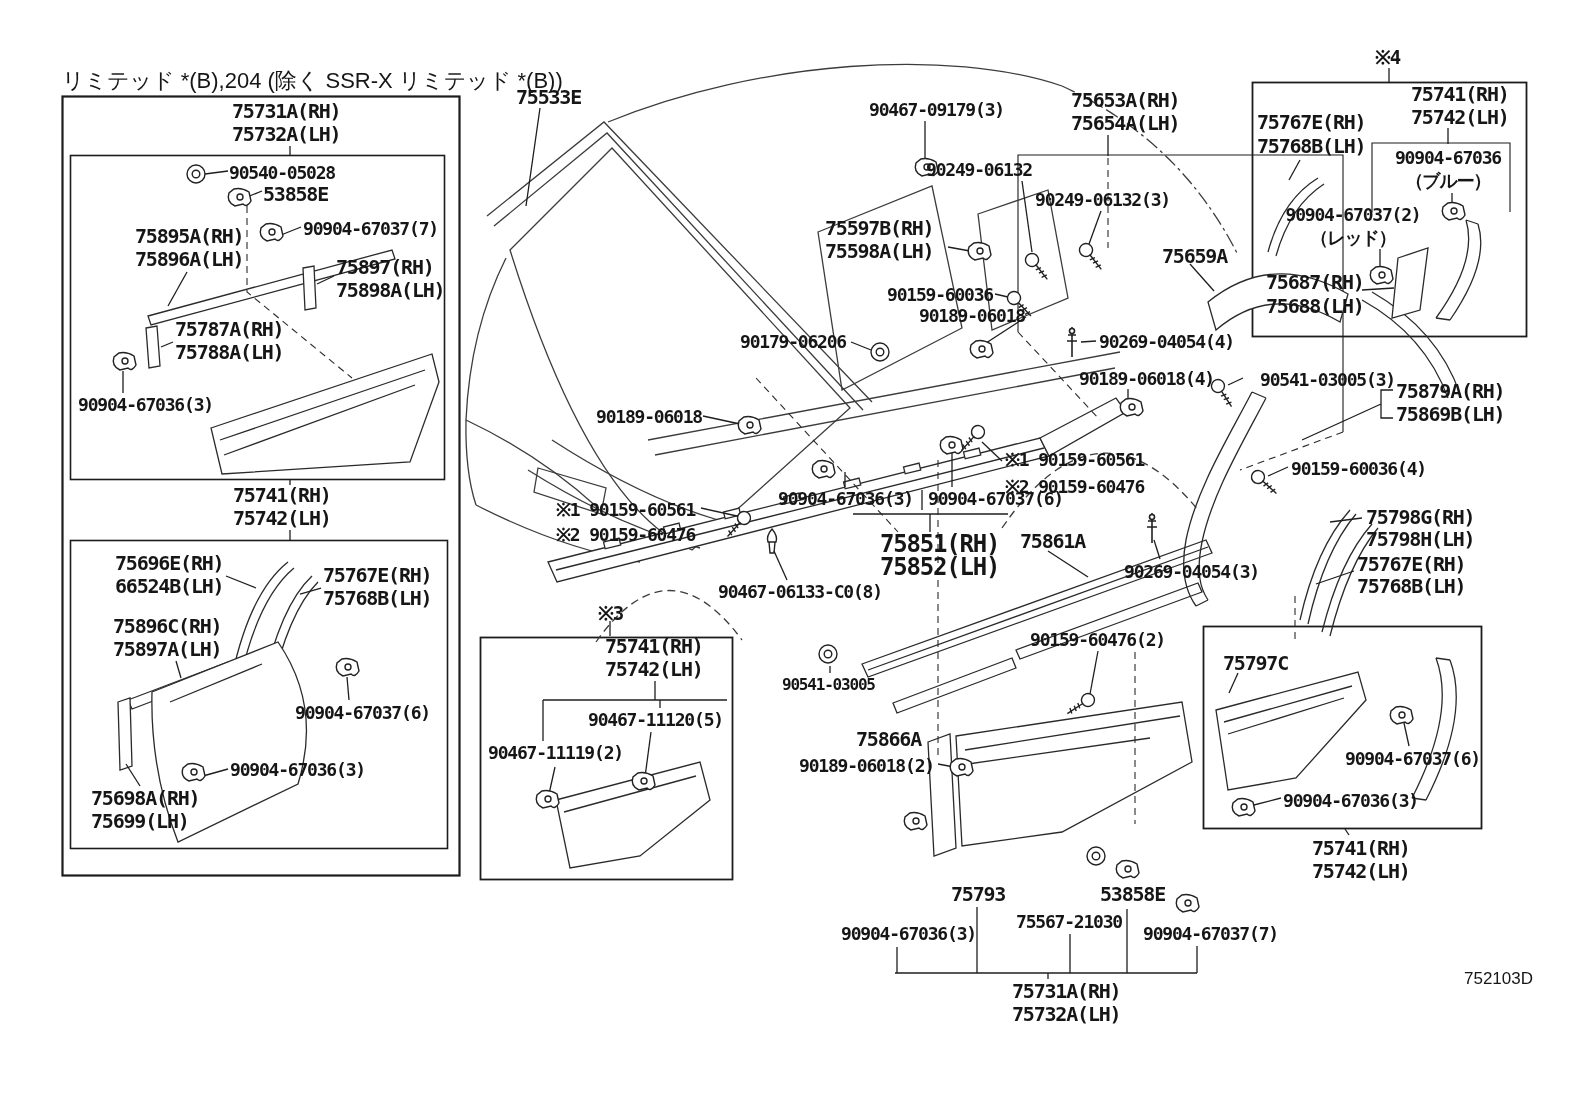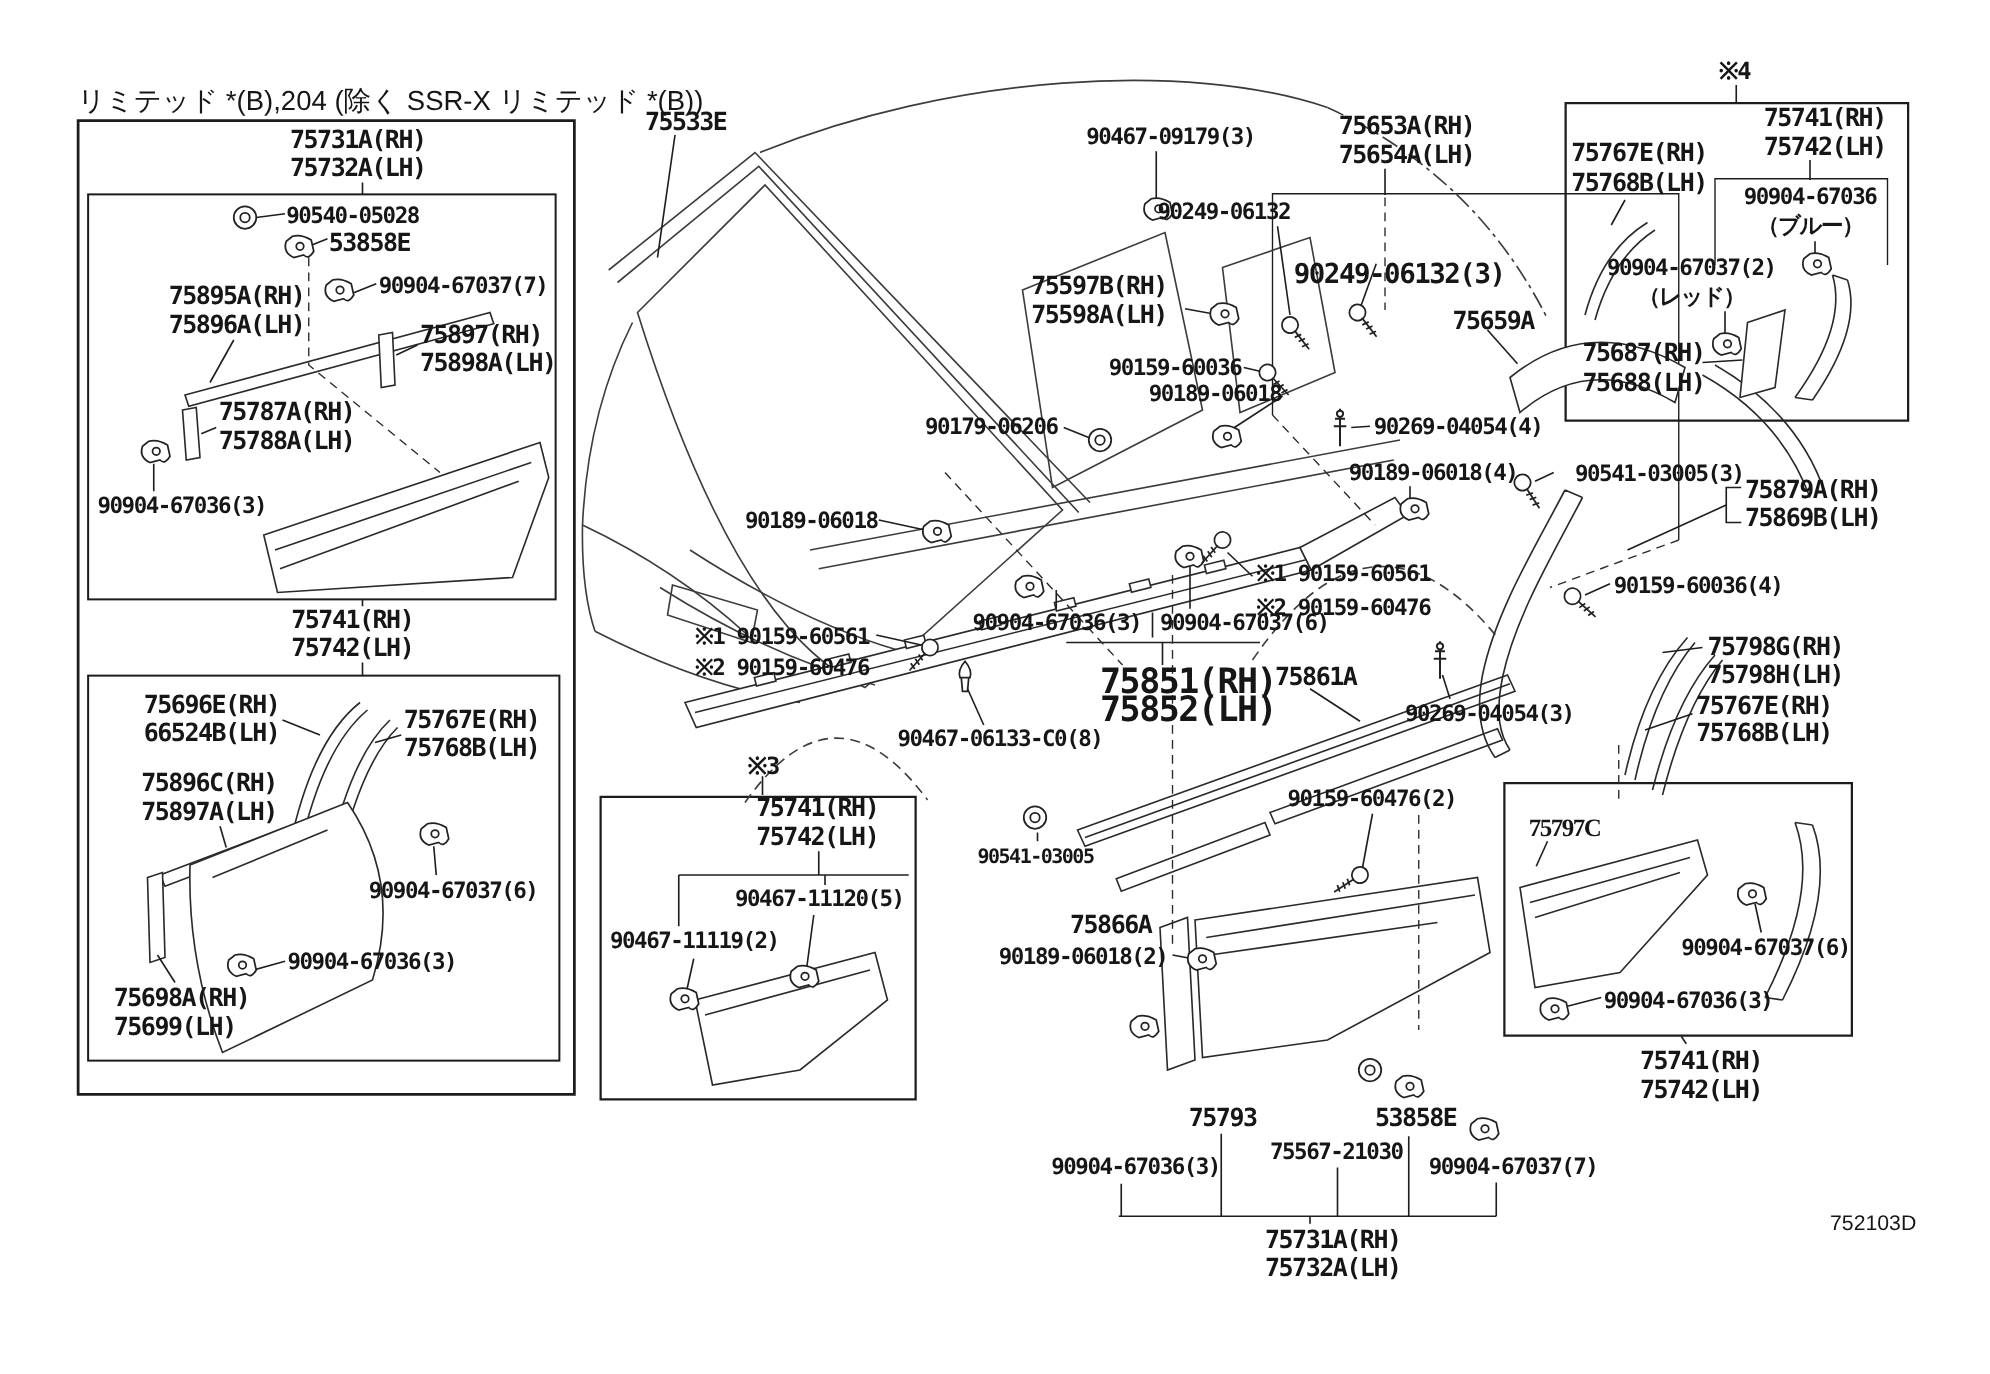--- a/index.html
+++ b/index.html
@@ -284,7 +284,7 @@
       <div class="lbl" style="left: 1071px; top: 89px; font-size: 20px; line-height: 23px;">75653A(RH)
 75654A(LH)</div>
       <div class="lbl" style="left: 926px; top: 159px; font-size: 18px;">90249-06132</div>
-      <div class="lbl" style="left: 1035px; top: 189px; font-size: 22px; margin-top: 20px;">90249-06132(3)</div>
+      <div class="lbl" style="left: 1035px; top: 189px; font-size: 18px;">90249-06132(3)</div>
       <div class="lbl" style="left: 825px; top: 217px; font-size: 20px; line-height: 23px;">75597B(RH)
 75598A(LH)</div>
       <div class="lbl" style="left: 887px; top: 284px; font-size: 18px;">90159-60036</div>

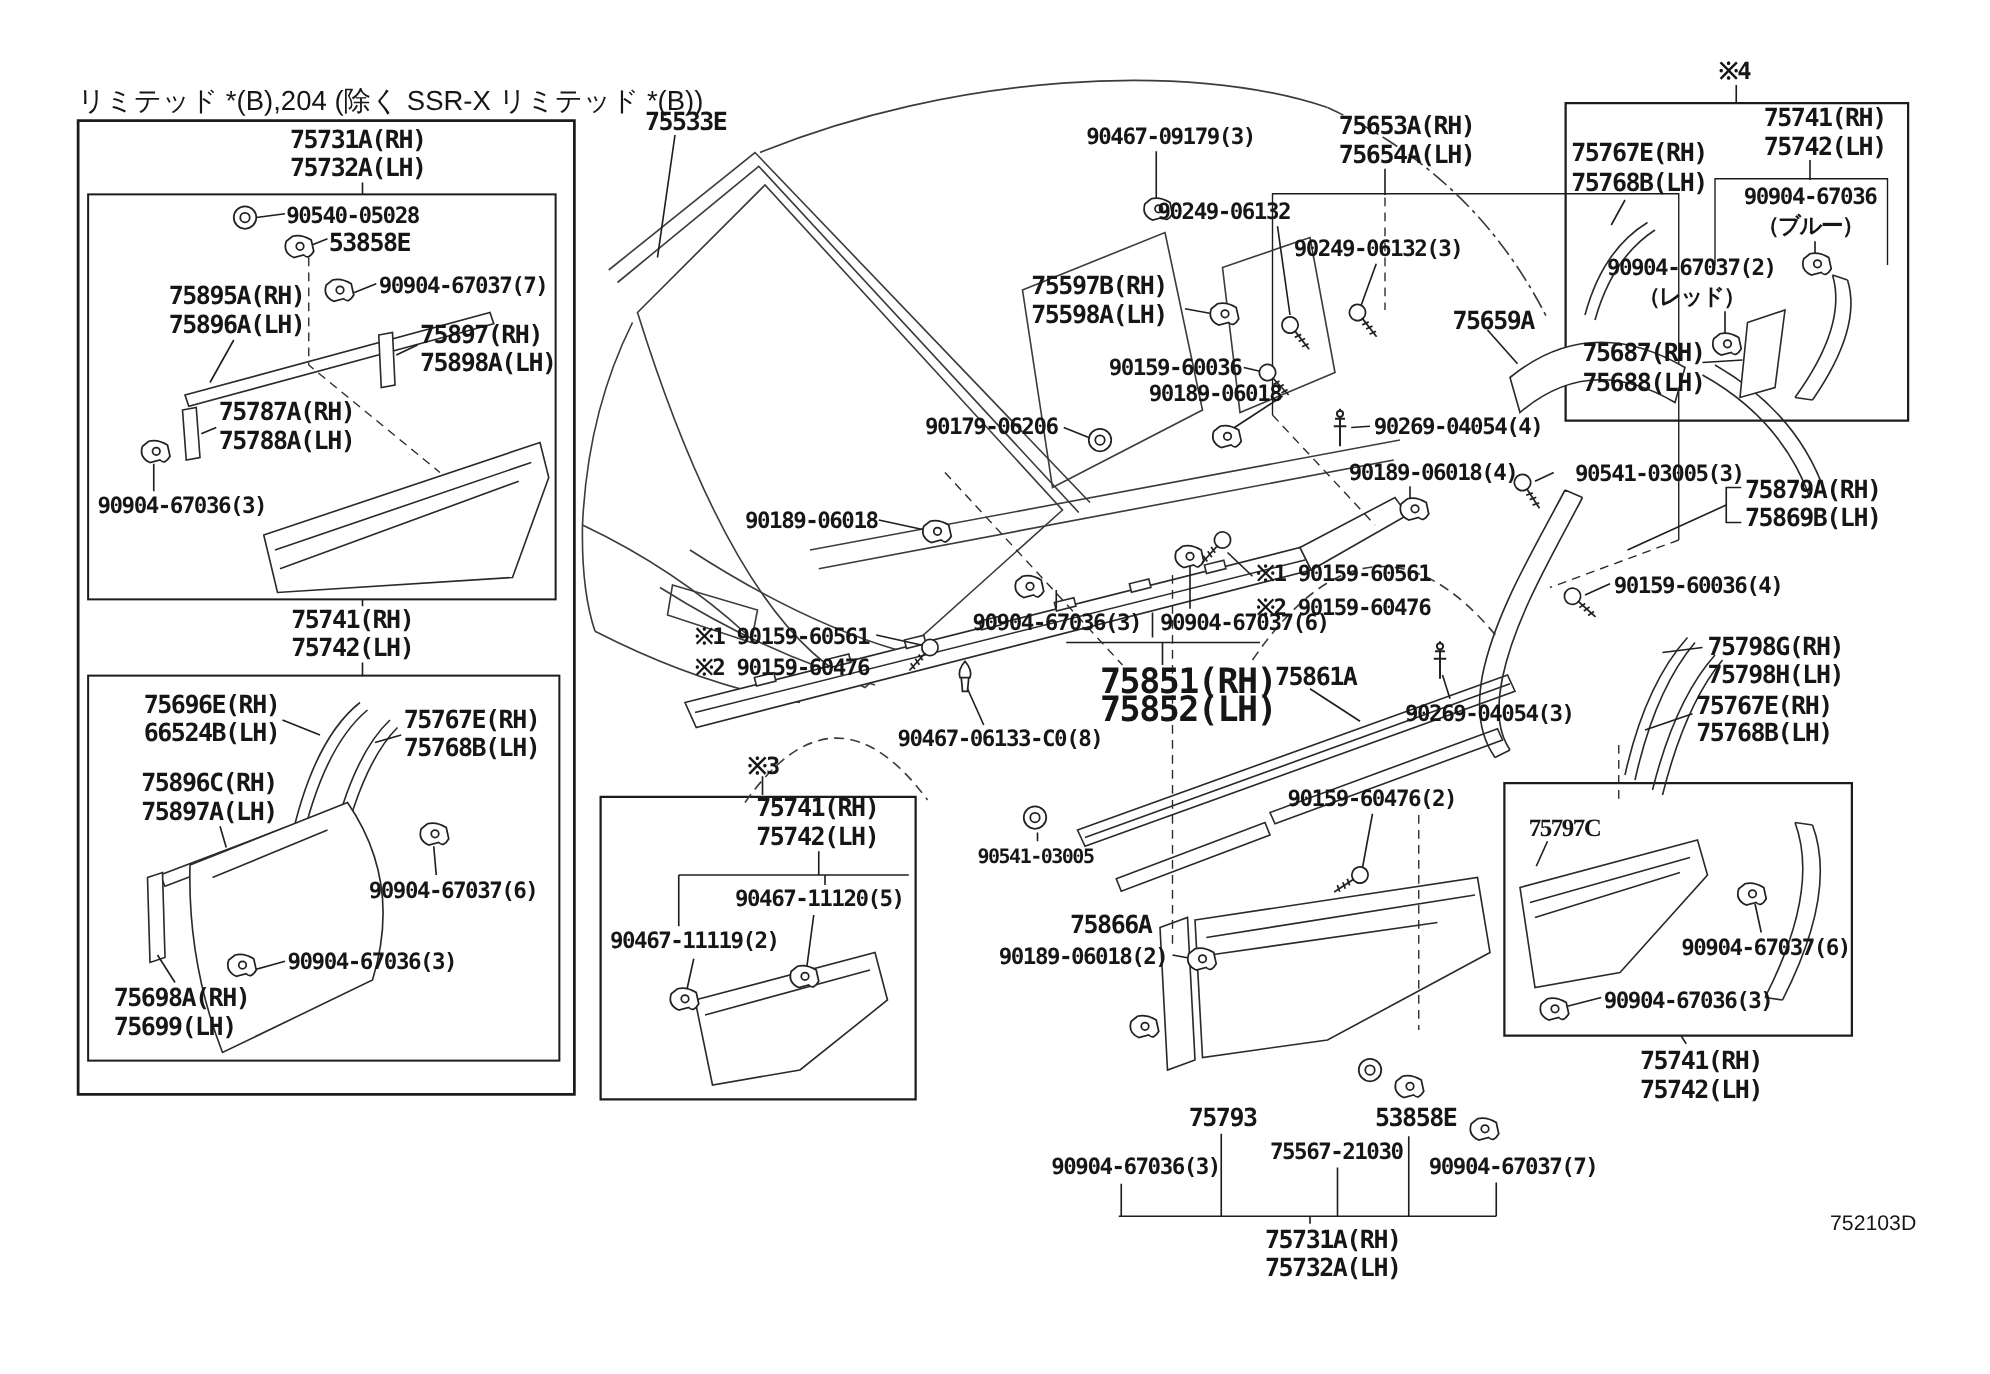--- a/index.html
+++ b/index.html
@@ -306,7 +306,7 @@
 75798H(LH)</div>
       <div class="lbl" style="left: 1357px; top: 553px; font-size: 20px; line-height: 22px;">75767E(RH)
 75768B(LH)</div>
-      <div class="lbl" style="left: 880px; top: 533px; font-size: 28px; line-height: 23px;">75851(RH)
+      <div class="lbl" style="left: 880px; top: 533px; font-size: 24px; line-height: 23px;">75851(RH)
 75852(LH)</div>
       <div class="lbl" style="left: 1020px; top: 530px; font-size: 20px;">75861A</div>
       <div class="lbl" style="left: 718px; top: 581px; font-size: 18px;">90467-06133-C0(8)</div>

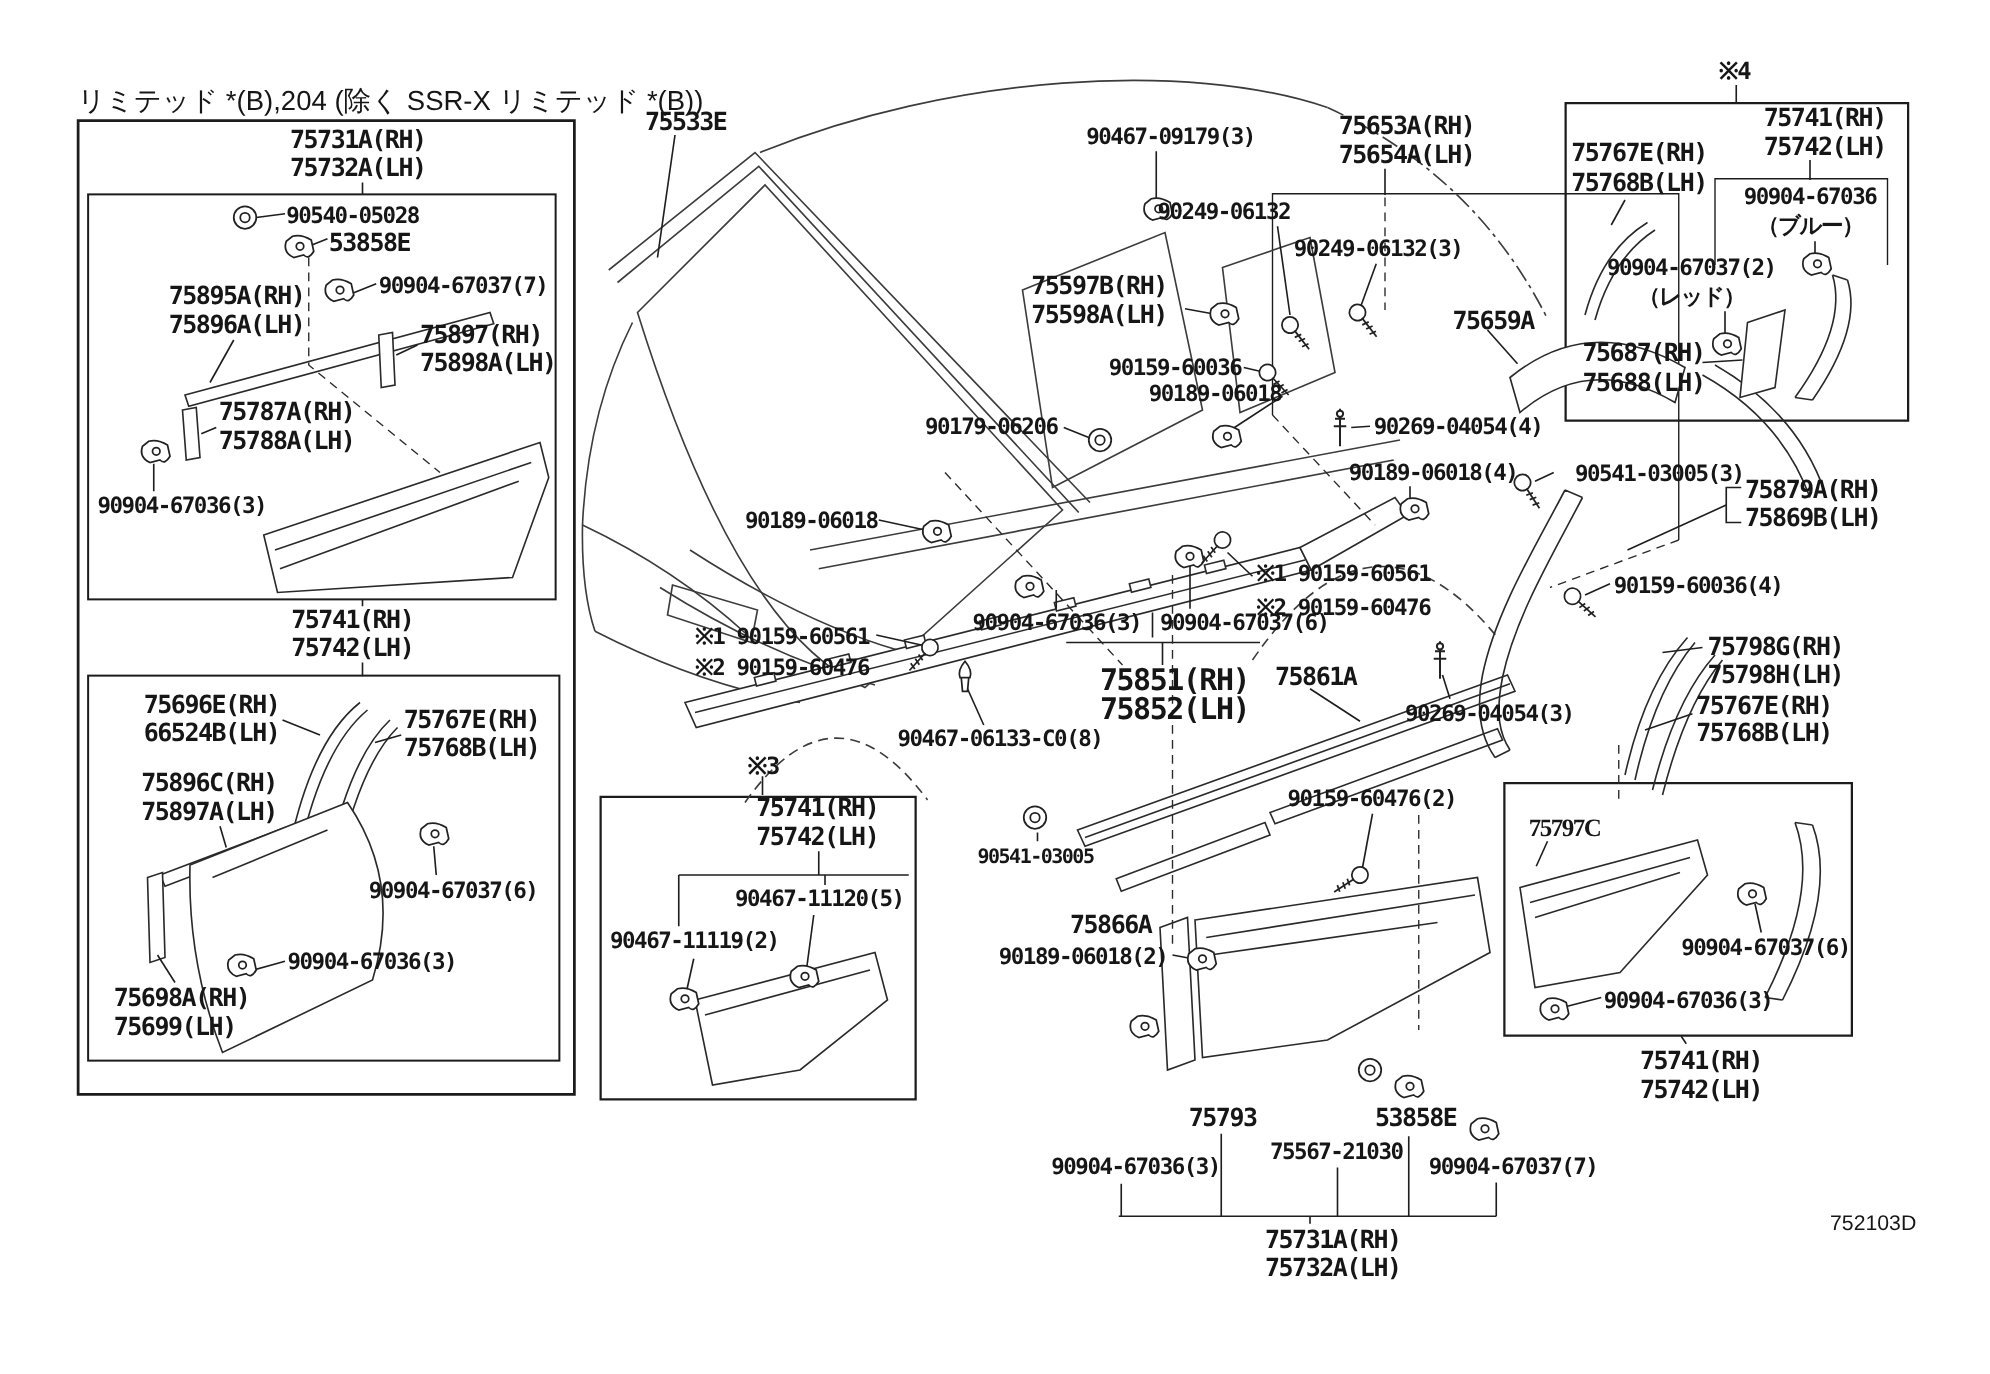--- a/index.html
+++ b/index.html
@@ -320,7 +320,7 @@
       <div class="lbl" style="left: 488px; top: 742px; font-size: 18px;">90467-11119(2)</div>
       <div class="lbl" style="left: 856px; top: 728px; font-size: 20px;">75866A</div>
       <div class="lbl" style="left: 799px; top: 755px; font-size: 18px;">90189-06018(2)</div>
-      <div class="lbl" style="left: 1223px; top: 652px; font-size: 20px; font-family: Liberation Serif, serif;">75797C</div>
+      <div class="lbl" style="left: 1223px; top: 652px; font-size: 20px;">75797C</div>
       <div class="lbl" style="left: 778px; top: 488px; font-size: 18px;">90904-67036(3)</div>
       <div class="lbl" style="left: 928px; top: 488px; font-size: 18px;">90904-67037(6)</div>
       <div class="lbl" style="left: 1345px; top: 748px; font-size: 18px;">90904-67037(6)</div>

